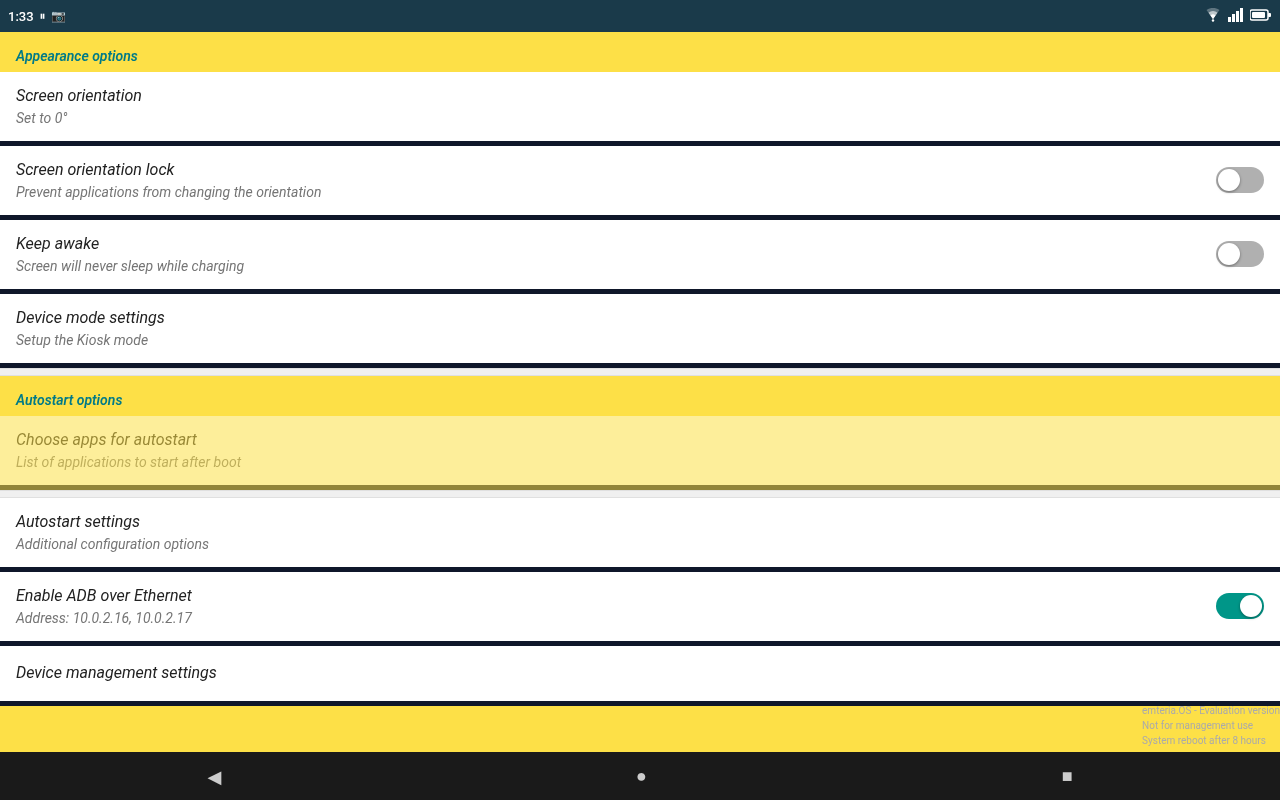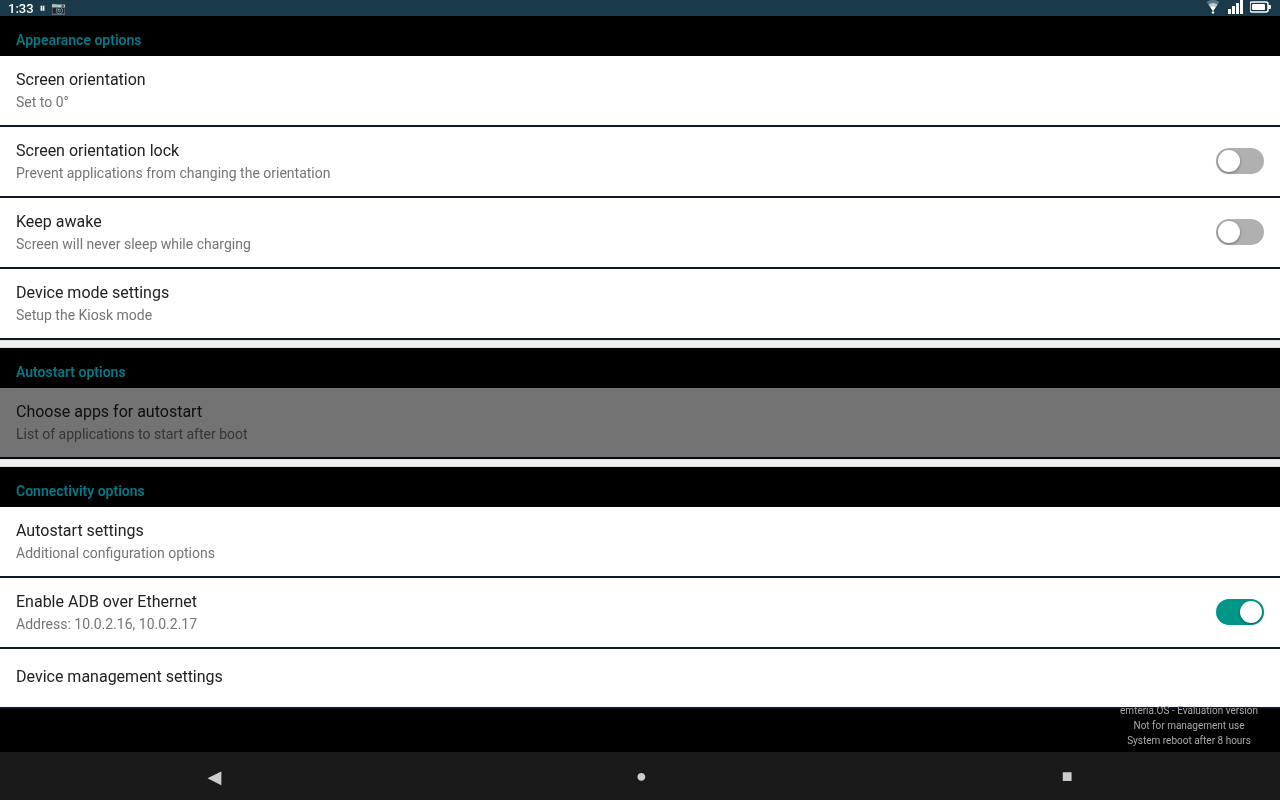--- a/index.html
+++ b/index.html
@@ -8,7 +8,7 @@
     
     #status-bar {
       width: 1280px;
-      height: 16px;
+      height: 32px;
       background: #1a3a4a;
       display: flex;
       align-items: center;

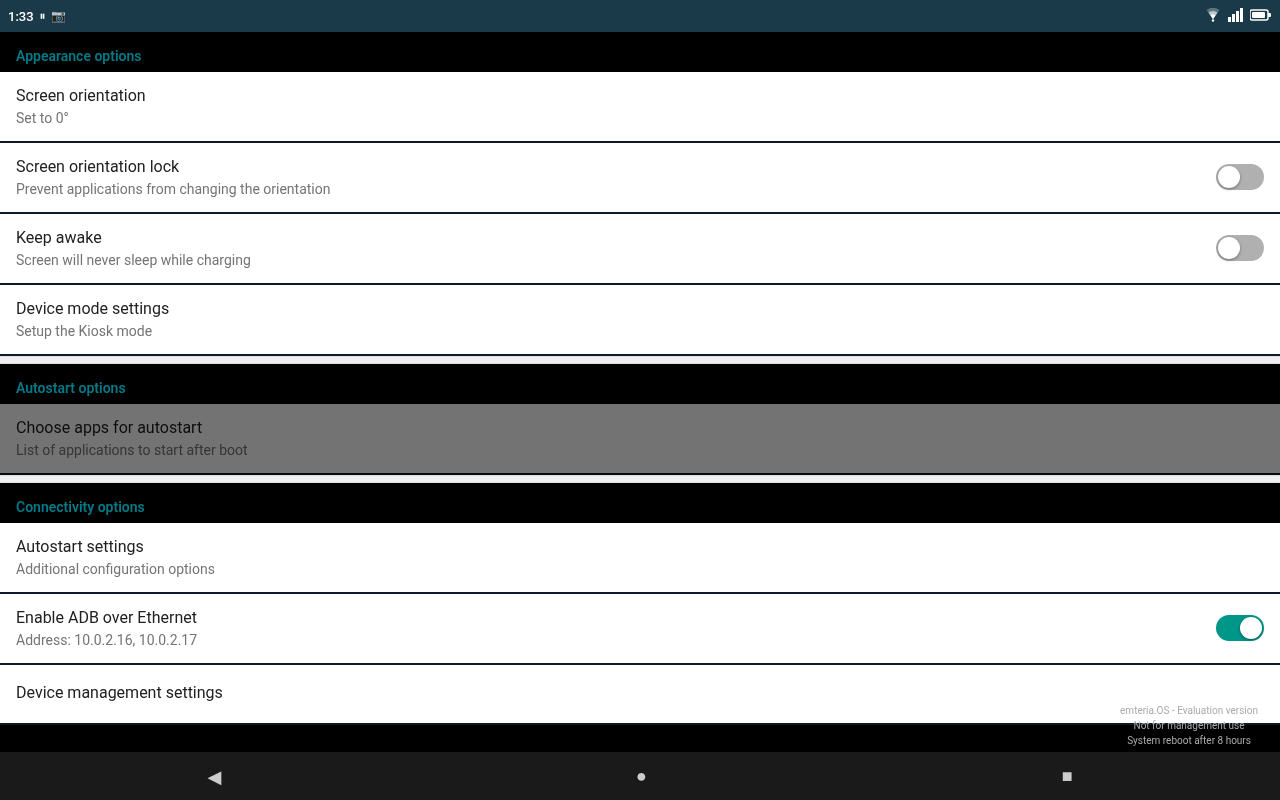--- a/index.html
+++ b/index.html
@@ -24,8 +24,9 @@
     #content {
       width: 1280px;
       height: 752px;
-      background: #000000;
+      background: #fde047;
       overflow-y: auto;
+      font-style: italic;
     }
 
     

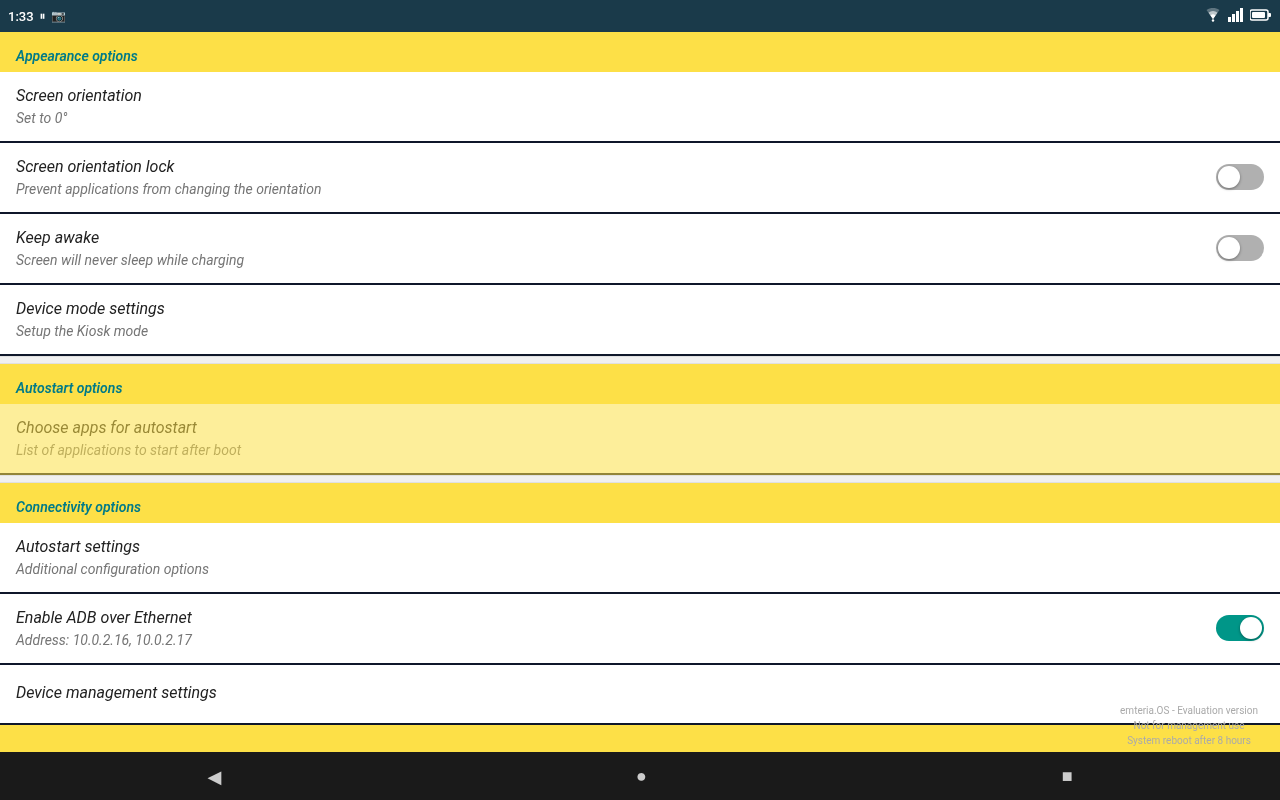--- a/index.html
+++ b/index.html
@@ -43,7 +43,7 @@
       align-items: center;
       padding: 14px 16px;
       background: #fff;
-      border-bottom: 2px solid #0f172a;
+      border-bottom: 5px solid #0f172a;
       min-height: 60px;
     }
     .settings-row.disabled {

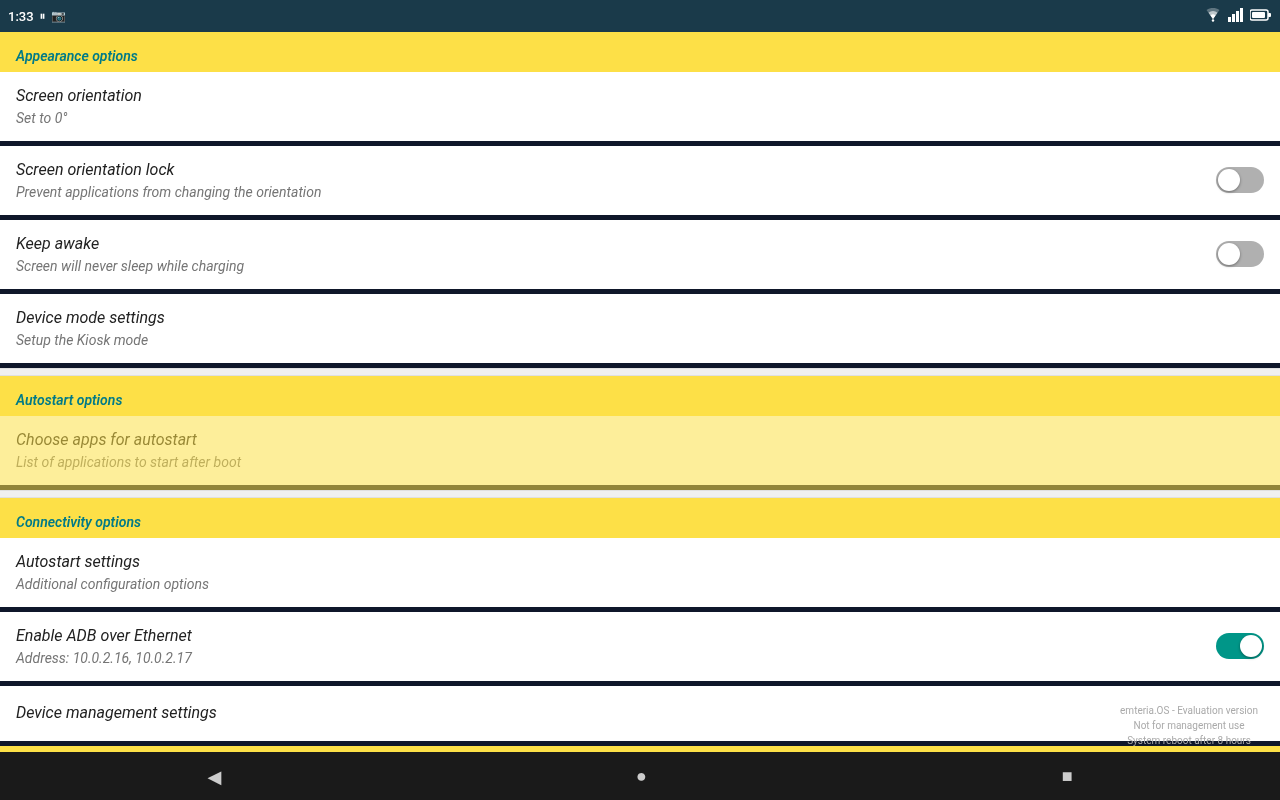--- a/index.html
+++ b/index.html
@@ -222,7 +222,6 @@
   <div class="section-divider"></div>
 
   <div>
-    <div class="section-header">Connectivity options</div>
 
     <div class="settings-row">
       <div class="row-text">

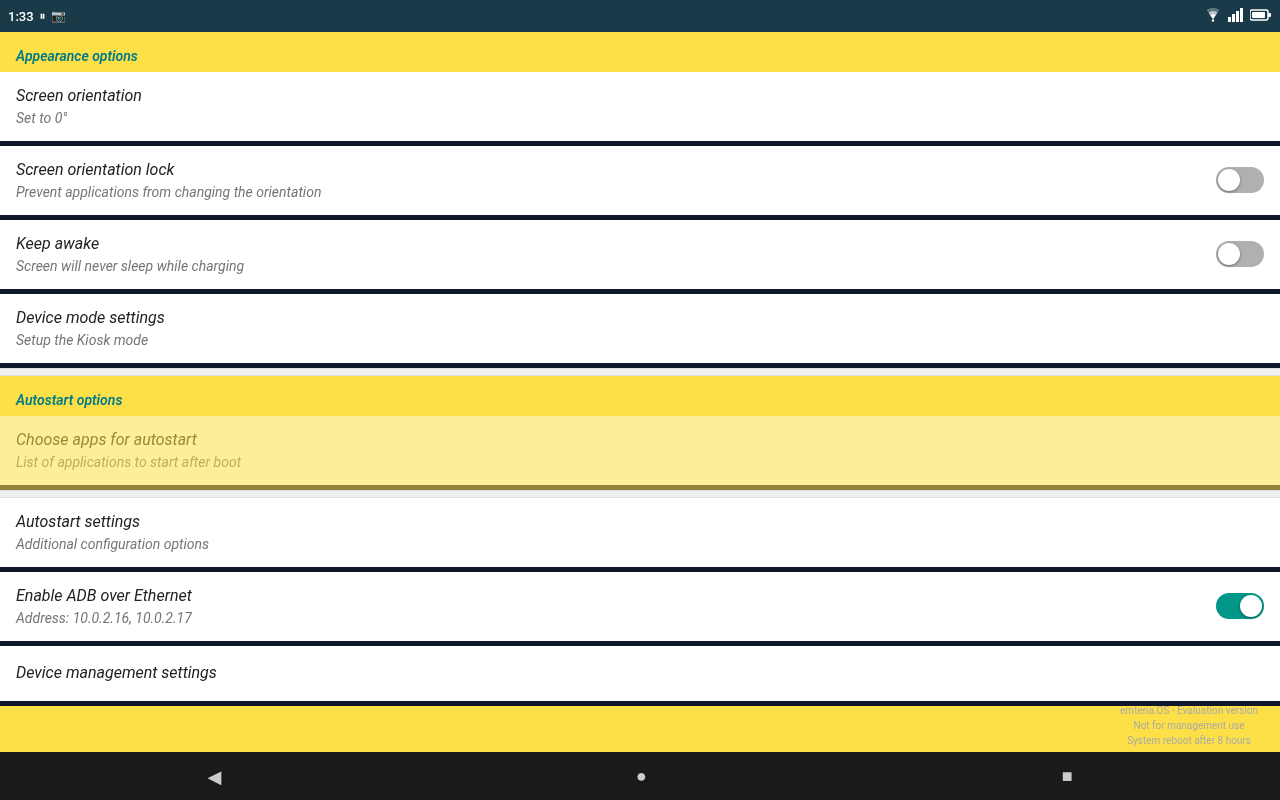--- a/index.html
+++ b/index.html
@@ -114,8 +114,8 @@
     #footer-info {
       position: absolute;
       bottom: 52px;
-      right: 22px;
-      text-align: center;
+      right: 0;
+      text-align: left;
       font-size: 10px;
       color: #aaa;
       line-height: 1.5;

